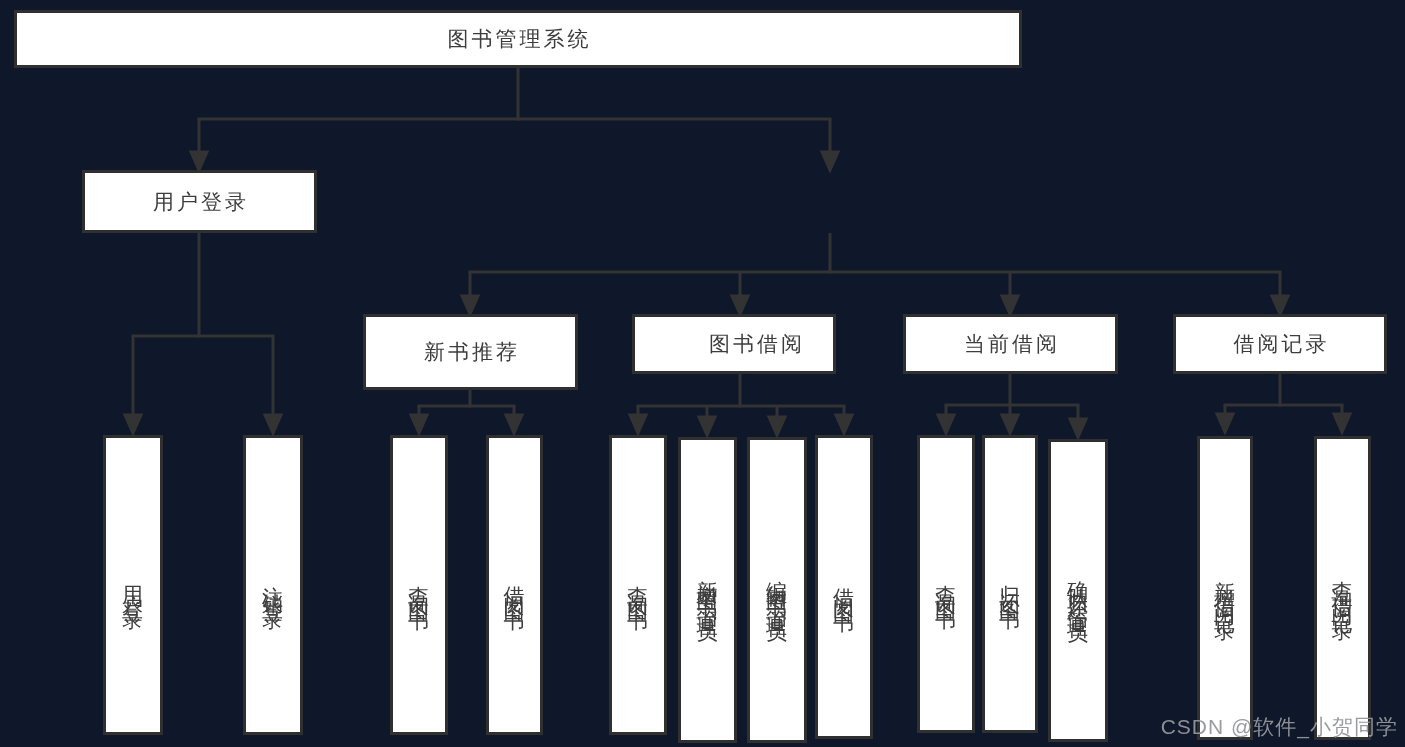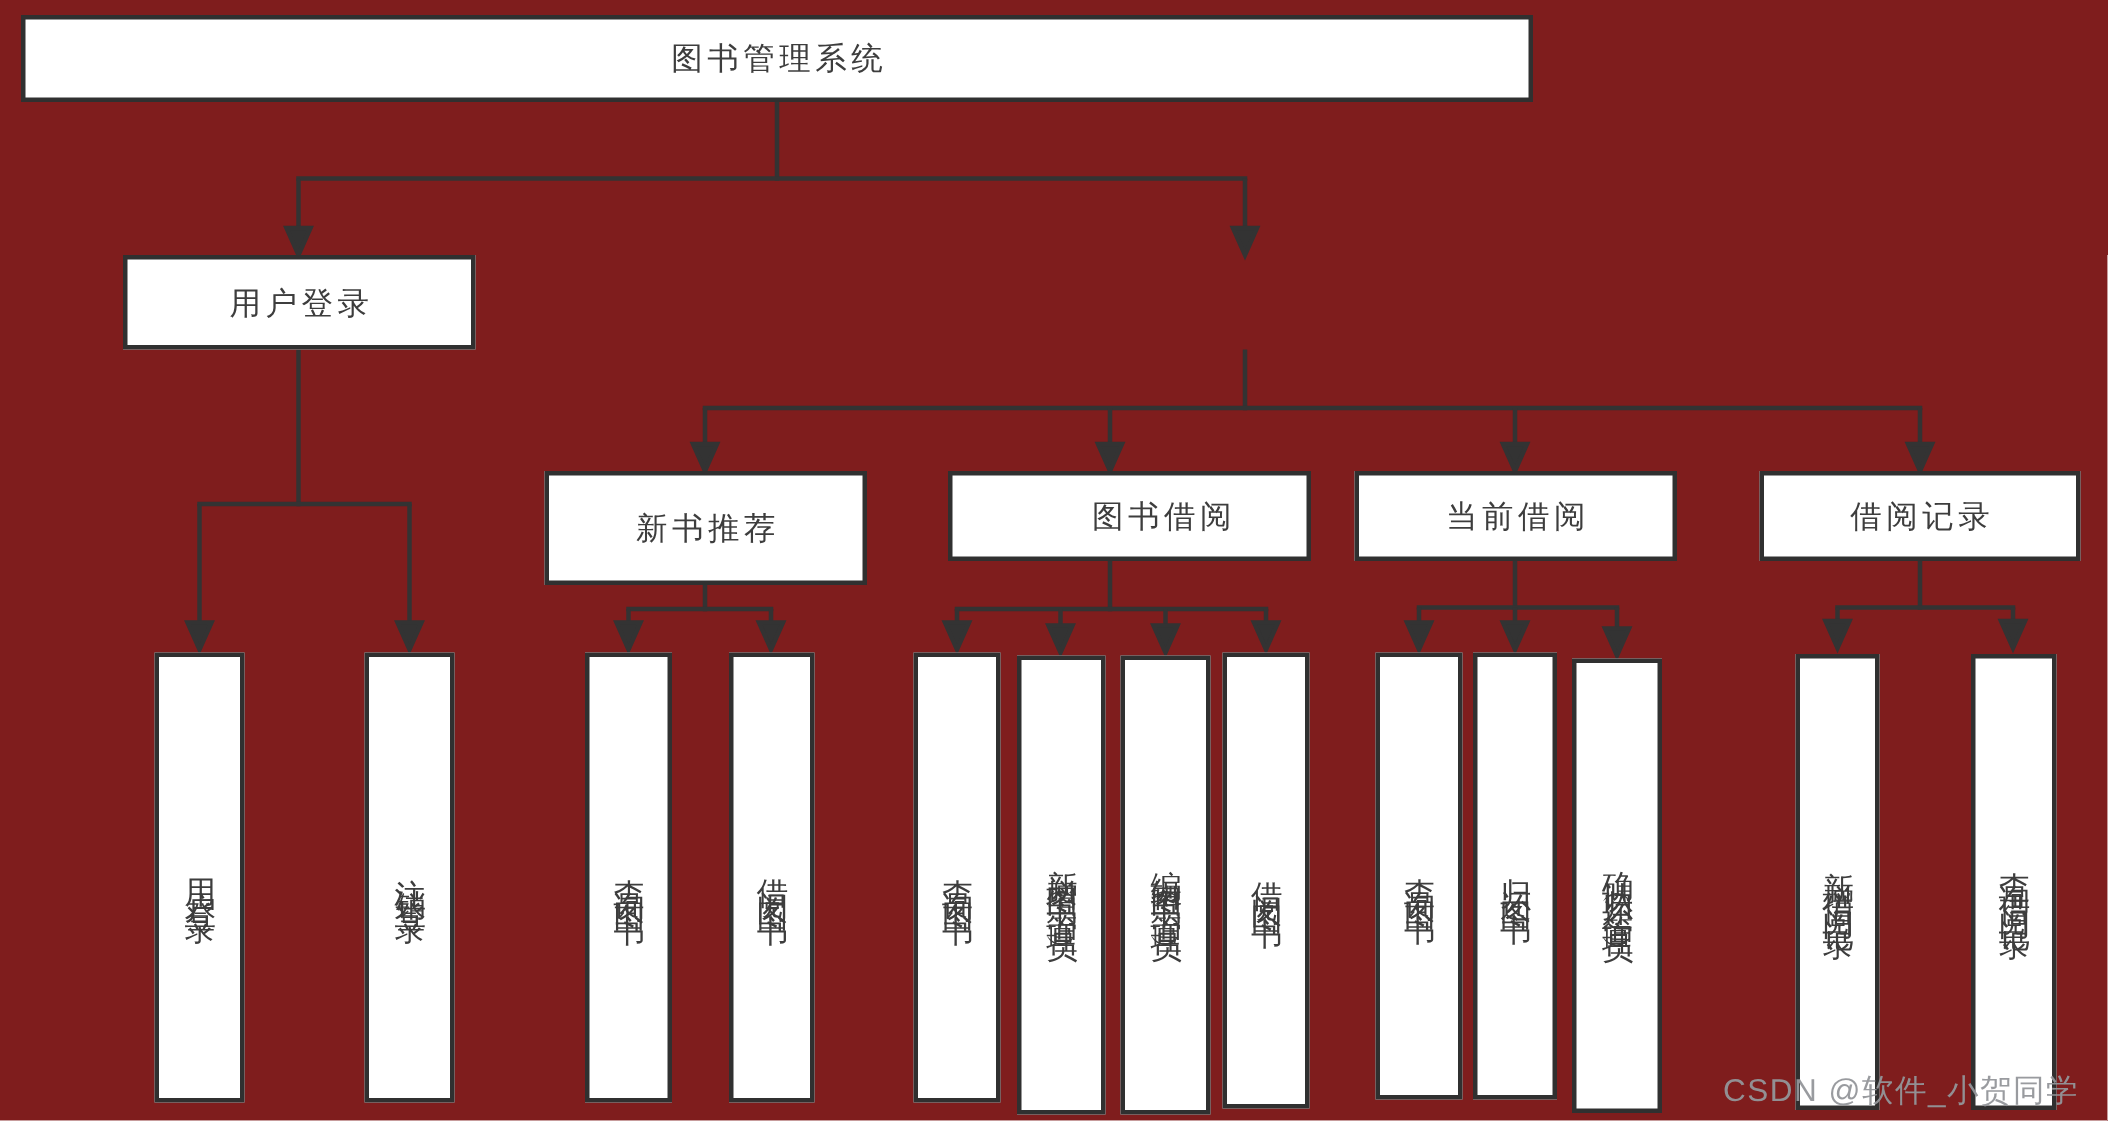--- a/index.html
+++ b/index.html
@@ -12,7 +12,7 @@
     position: relative;
     width: 1405px;
     height: 747px;
-    background: #7f1d1d;
+    background: #0f172a;
     overflow: hidden;
   }
   #connectors {

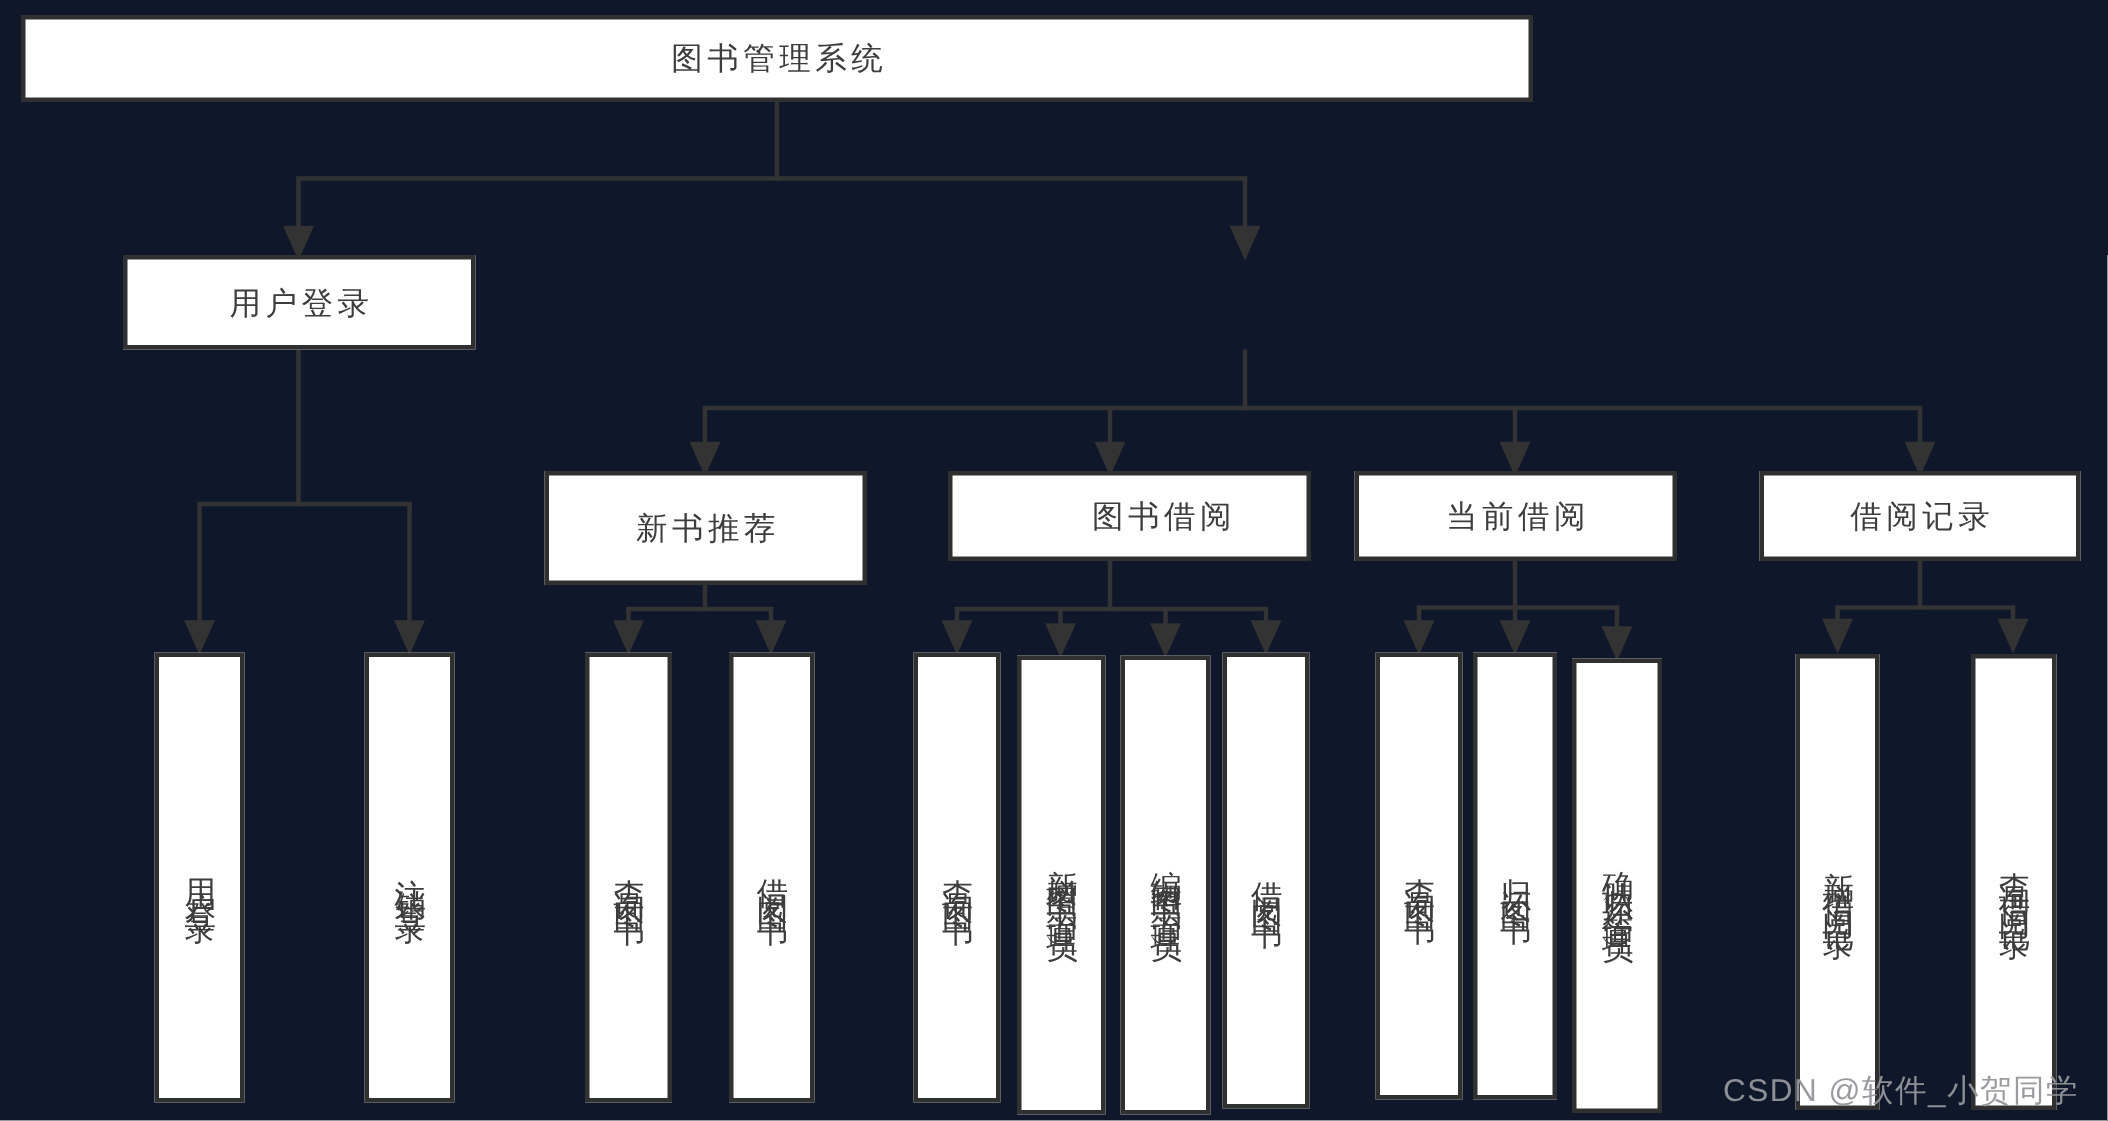--- a/index.html
+++ b/index.html
@@ -136,7 +136,7 @@
   <div class="node h-box" style="left:82px; top:170px; width:235px; height:63px;">用户登录</div>
 
   <div class="node h-box" style="left:363px; top:314px; width:215px; height:76px;">新书推荐</div>
-  <div class="node h-box" style="left:632px; top:314px; width:242px; height:60px;padding-left:43px;">图书借阅</div>
+  <div class="node h-box" style="left:632px; top:314px; width:204px; height:60px;padding-left:43px;">图书借阅</div>
   <div class="node h-box" style="left:903px; top:314px; width:215px; height:60px;">当前借阅</div>
   <div class="node h-box" style="left:1173px; top:314px; width:214px; height:60px;">借阅记录</div>
 

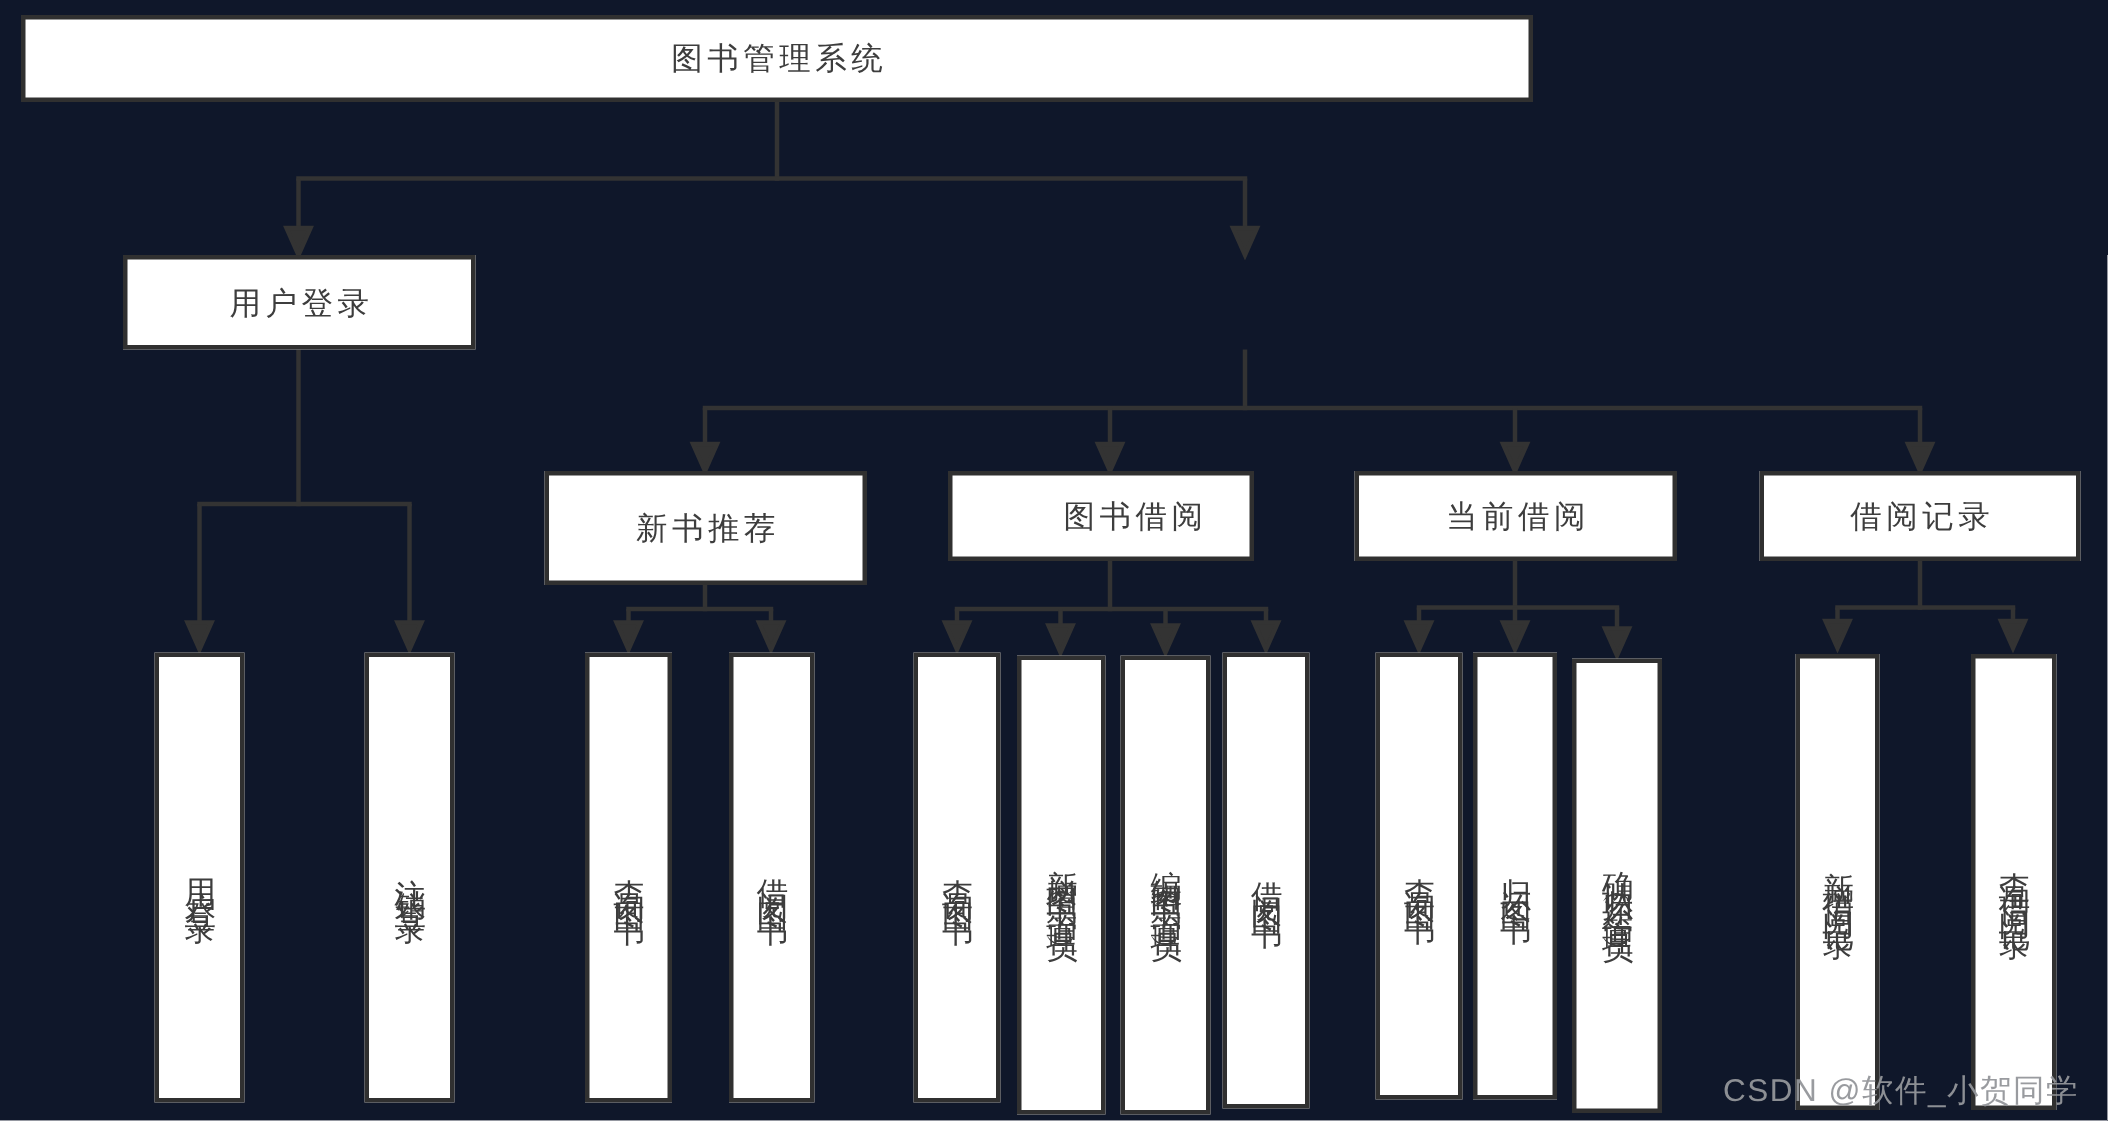--- a/index.html
+++ b/index.html
@@ -52,7 +52,7 @@
   }
   #watermark {
     position: absolute;
-    right: 19px;
+    right: 7px;
     top: 713px;
     z-index: 5;
     font-size: 21px;

